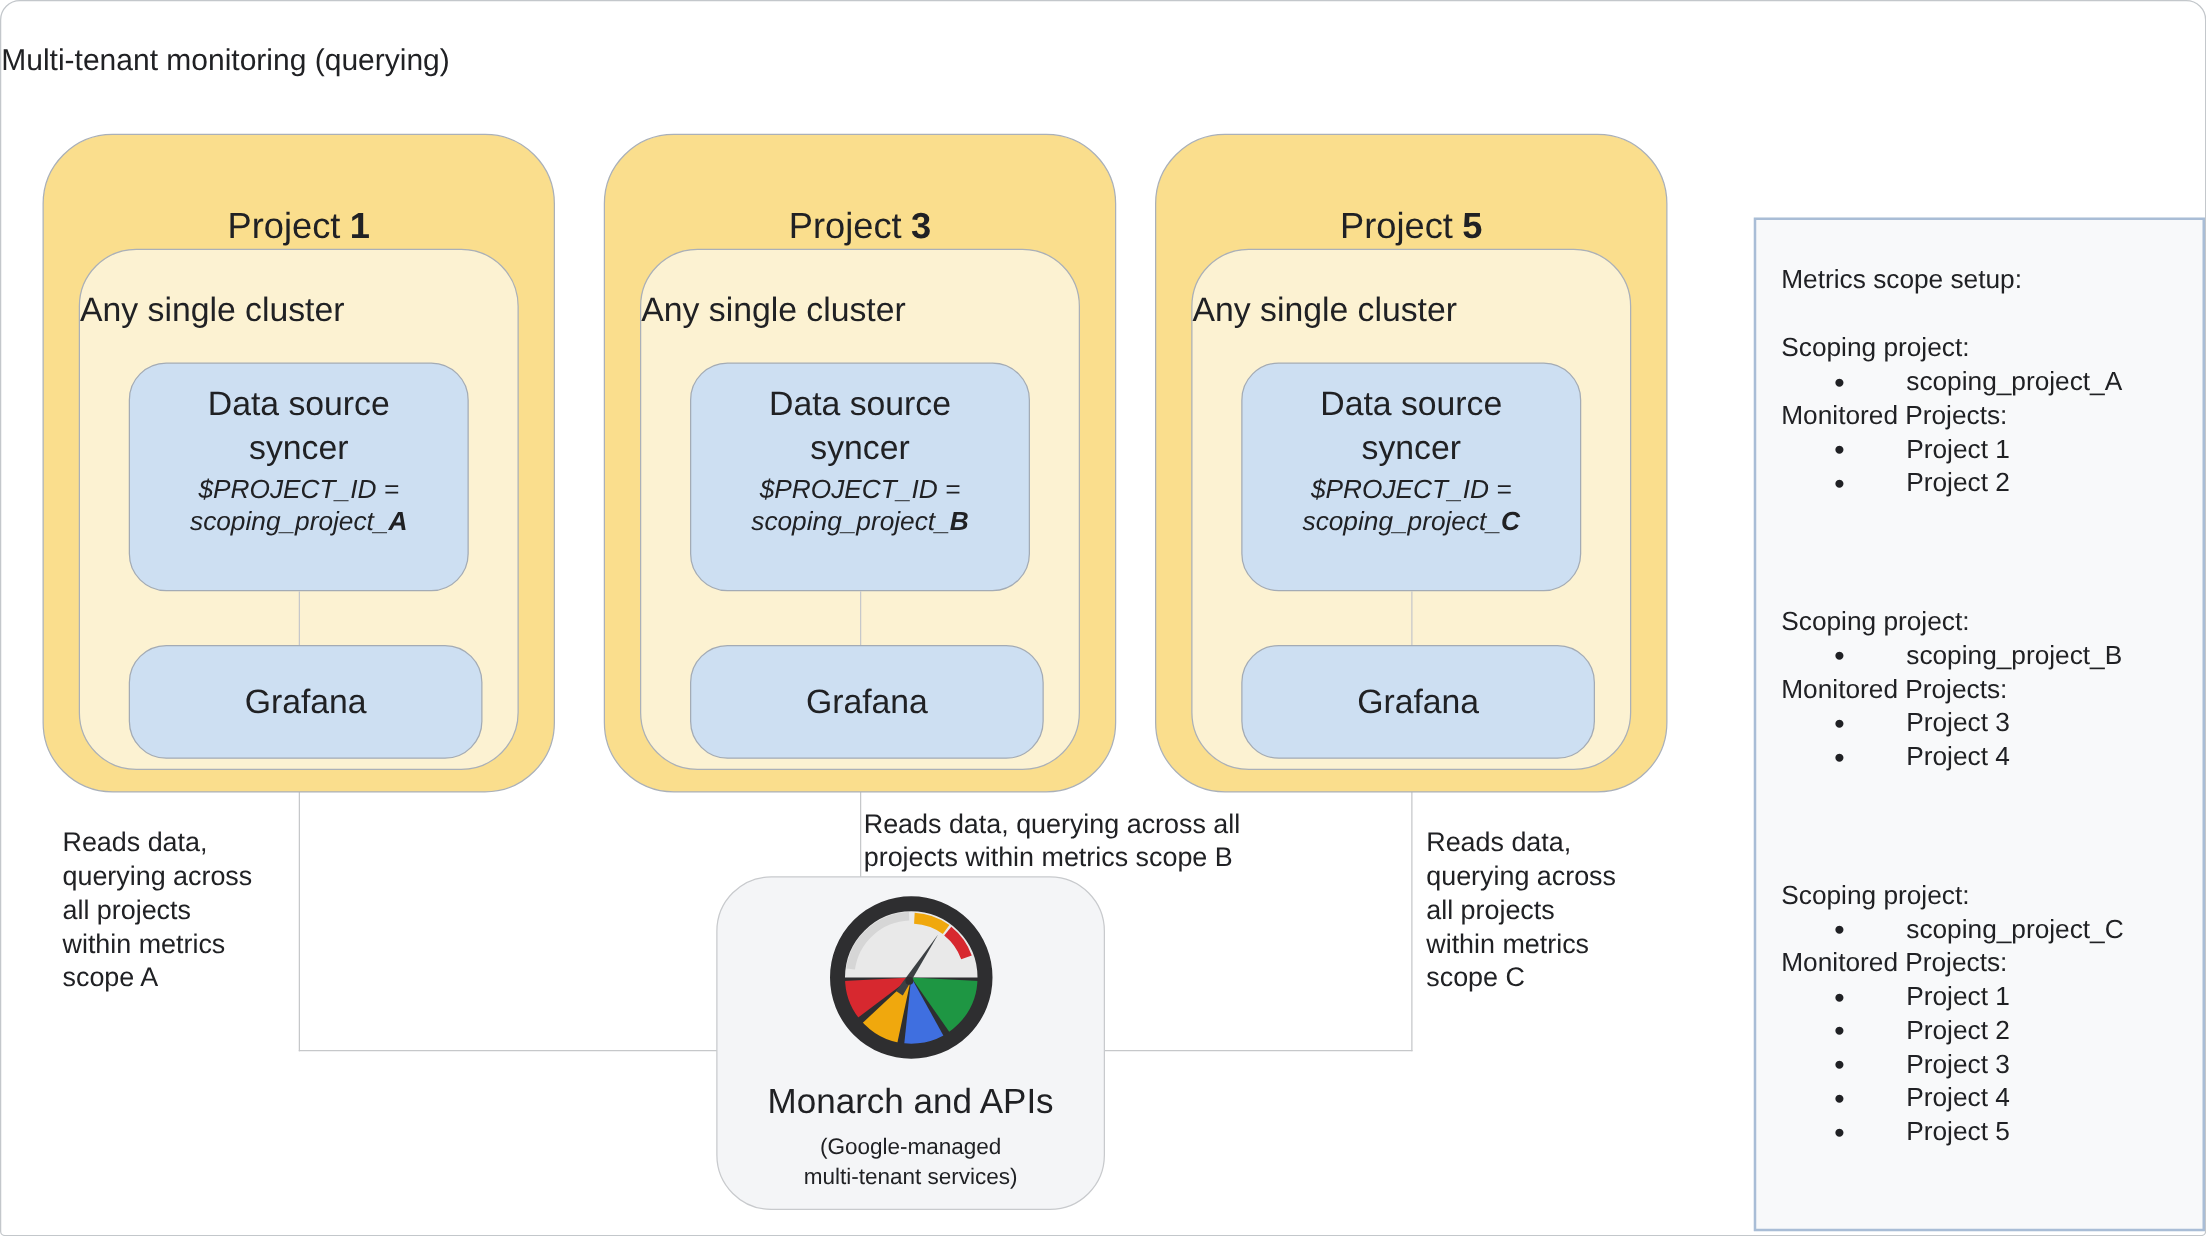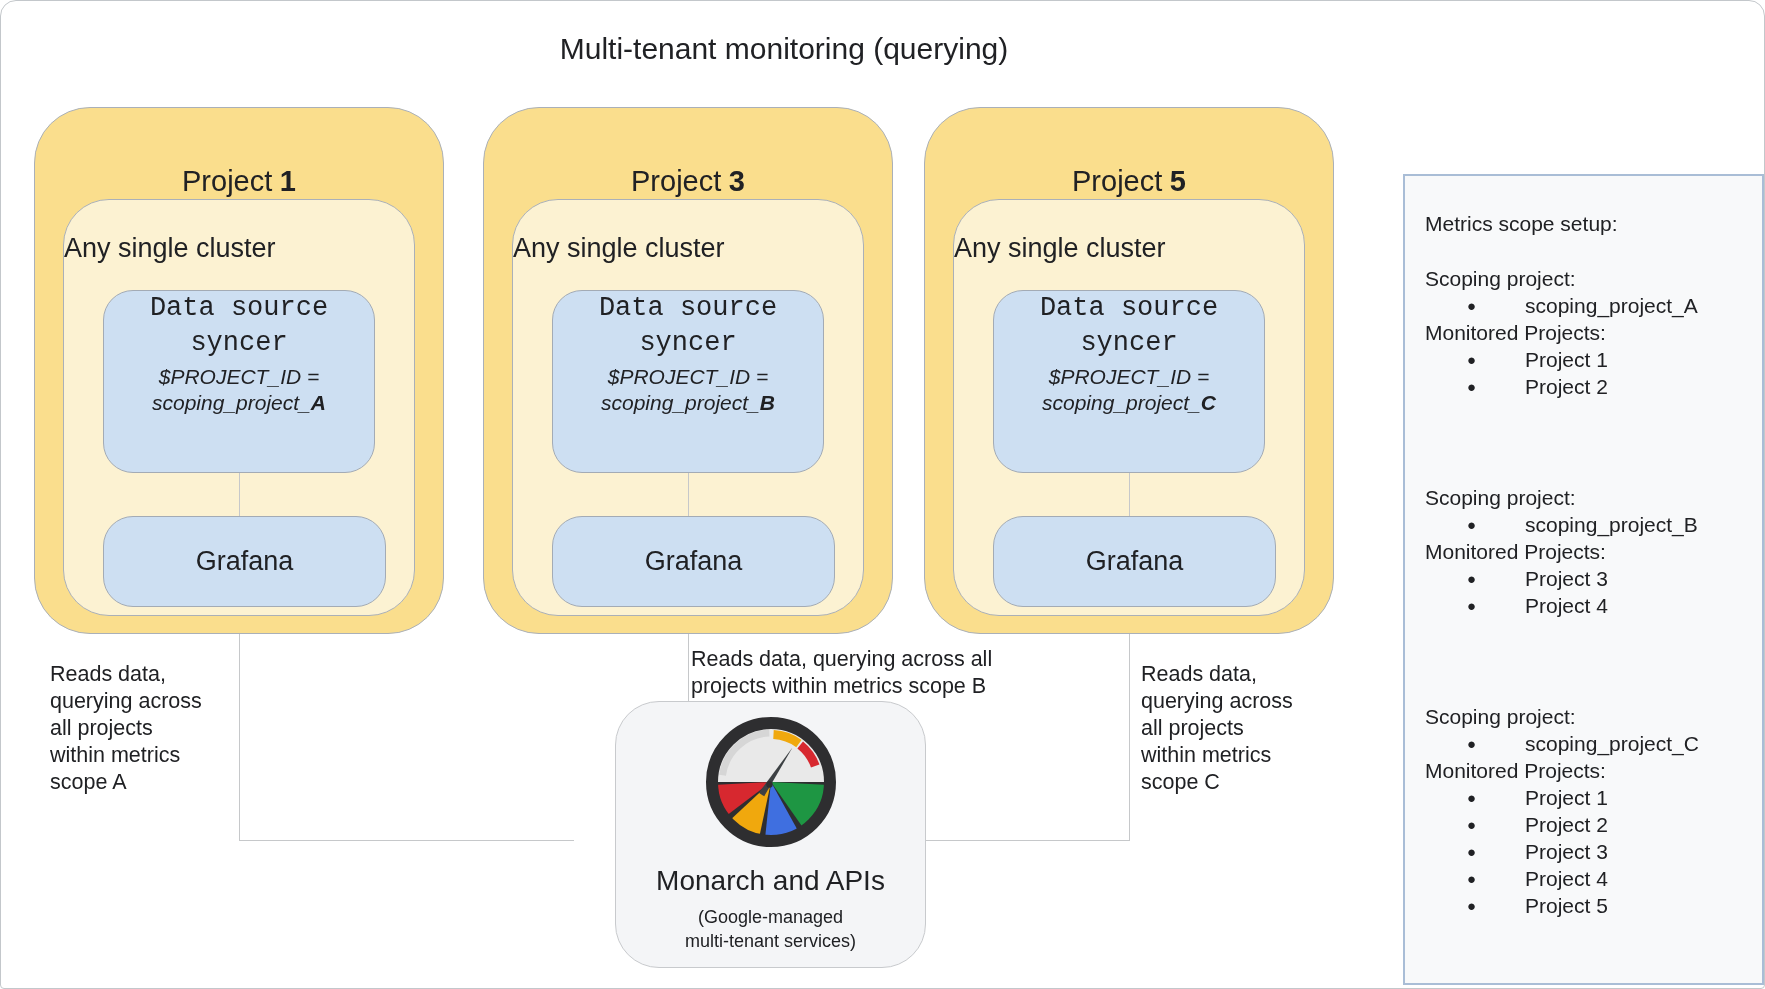--- a/index.html
+++ b/index.html
@@ -17,8 +17,8 @@
     overflow:hidden; box-sizing:border-box;
     font-family:"Liberation Sans", sans-serif; color:var(--textColor);
   }
-  .diagram-title{position:absolute; top:30px; left:0; width:1566px; text-align:center;
-    font-size:30px; line-height:36px;}
+  .diagram-title{position:absolute; top:30px; left:0; width:1566px; text-align:left;
+    font-size:24px; line-height:36px;}
   
   .vline{position:absolute; width:0; border-left:1.5px solid var(--lineColor);}
   .hline{position:absolute; height:0; border-top:1.5px solid var(--lineColor);}

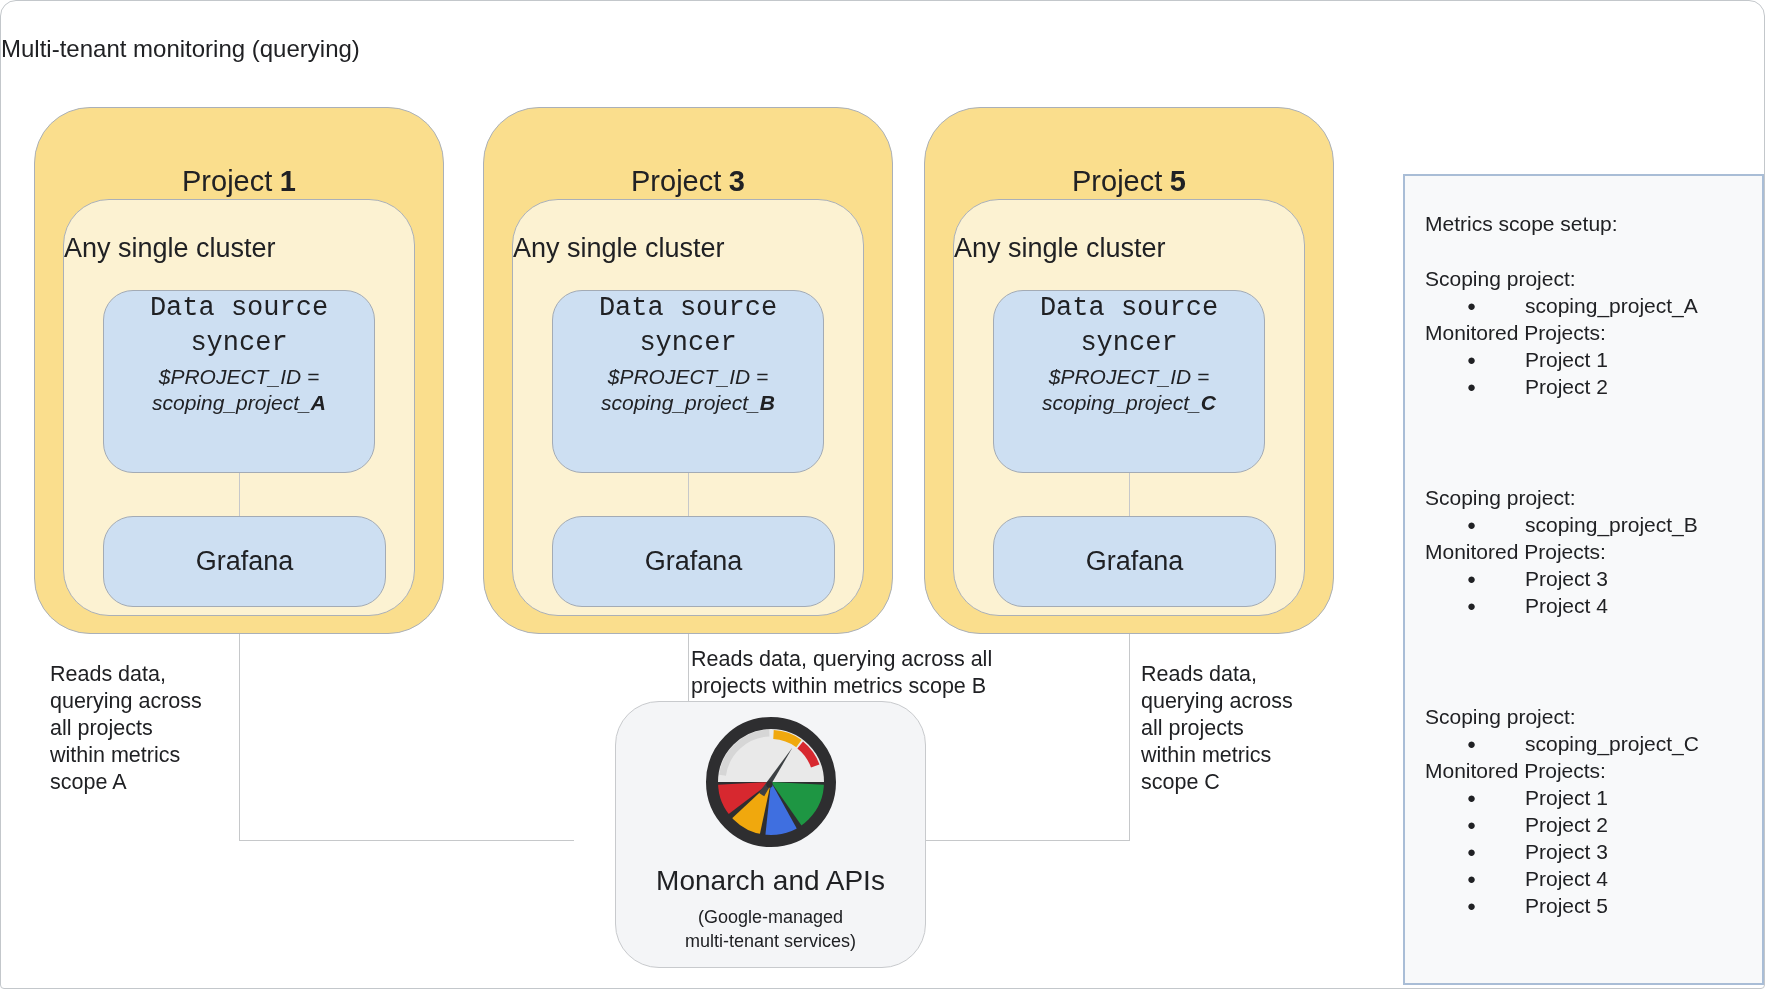--- a/index.html
+++ b/index.html
@@ -37,7 +37,7 @@
   .syncer{position:absolute; left:39px; right:39px; top:90px; height:183px;
     background:var(--blueFill); border:1.5px solid var(--blueBorder);
     border-radius:30px; box-sizing:border-box; text-align:center;}
-  .syncer-name{font-size:27px; line-height:35px;font-family:Liberation Mono, monospace;}
+  .syncer-name{margin-top:15px; font-size:27px; line-height:35px;}
   .syncer-var{font-style:italic; font-size:21px; line-height:26px; margin-top:3px;}
   .drop-line{position:absolute; left:50%; top:273px; height:43px; width:0;
     border-left:1.5px solid var(--lineColor);}

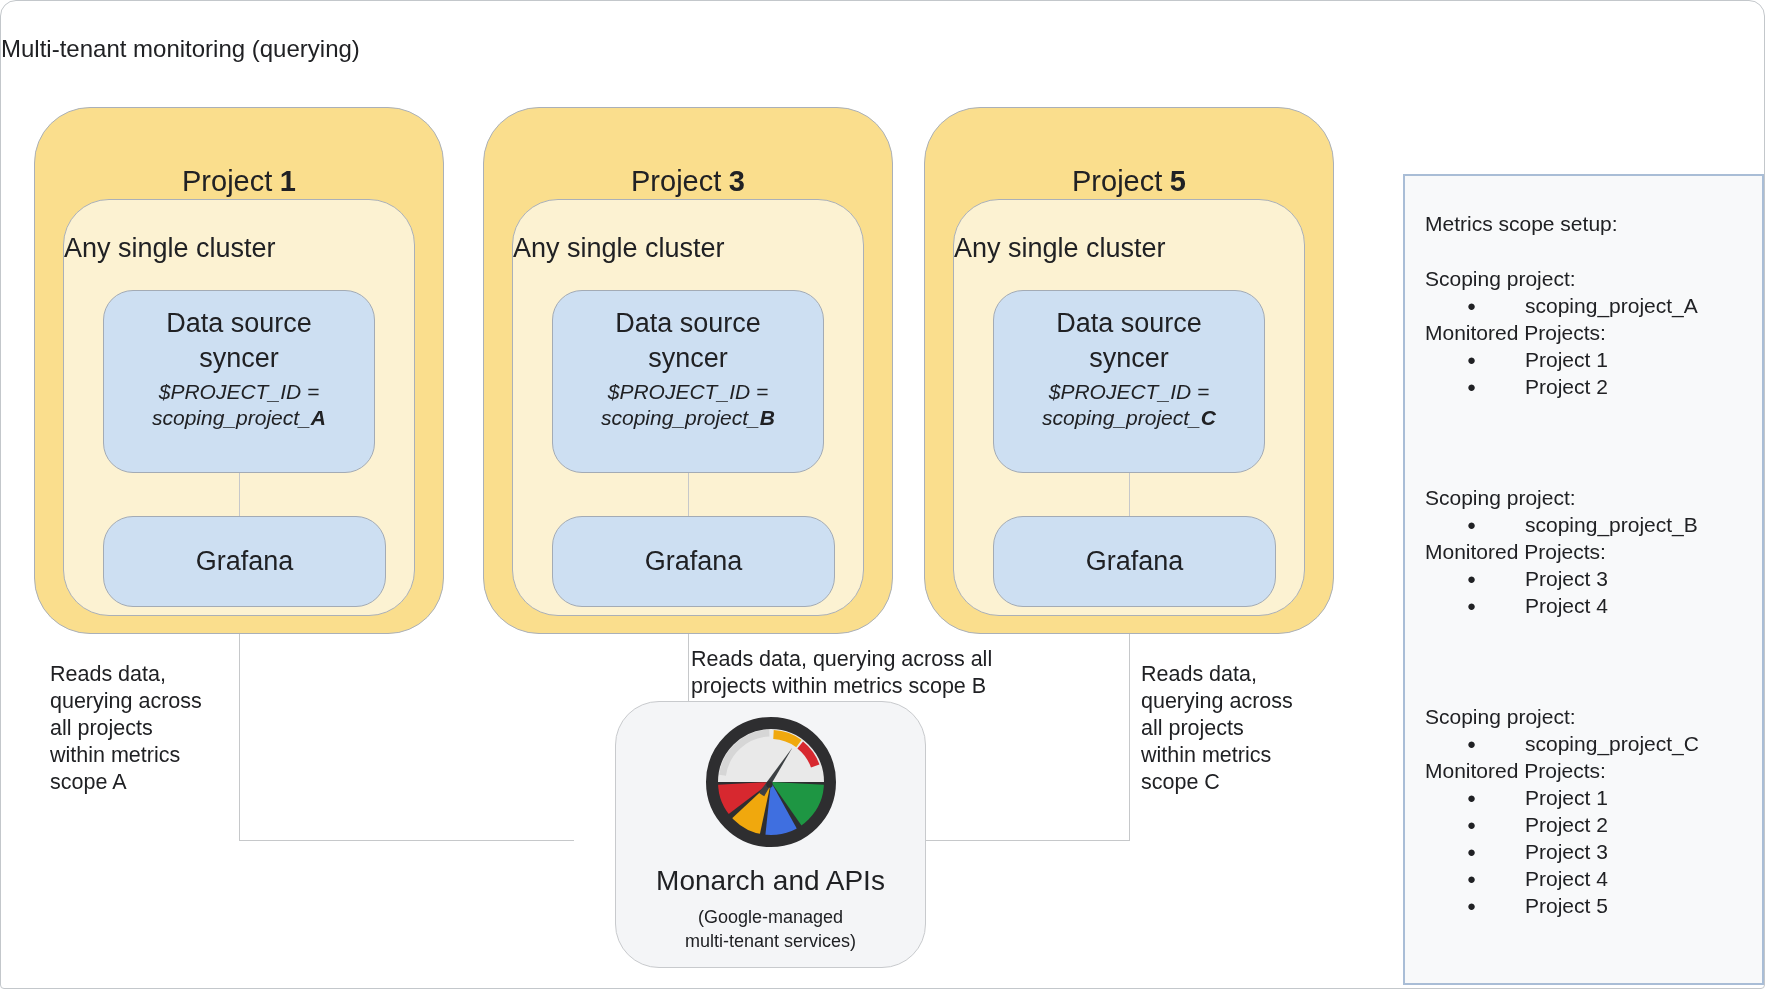--- a/index.html
+++ b/index.html
@@ -53,7 +53,7 @@
   
   .monarch{position:absolute; left:572px; top:700px; width:311px; height:267px;
     background:var(--monarchFill); border:1.5px solid var(--monarchBorder);
-    border-radius:44px; box-sizing:border-box; text-align:center;margin-left:42px;}
+    border-radius:44px; box-sizing:border-box; text-align:center;}
   .monarch-logo{position:absolute; top:12px; left:50%; transform:translateX(-50%);}
   .monarch-title{position:absolute; top:163px; left:0; width:100%; font-size:28px;}
   .monarch-sub{position:absolute; top:203px; left:0; width:100%; font-size:18px;

